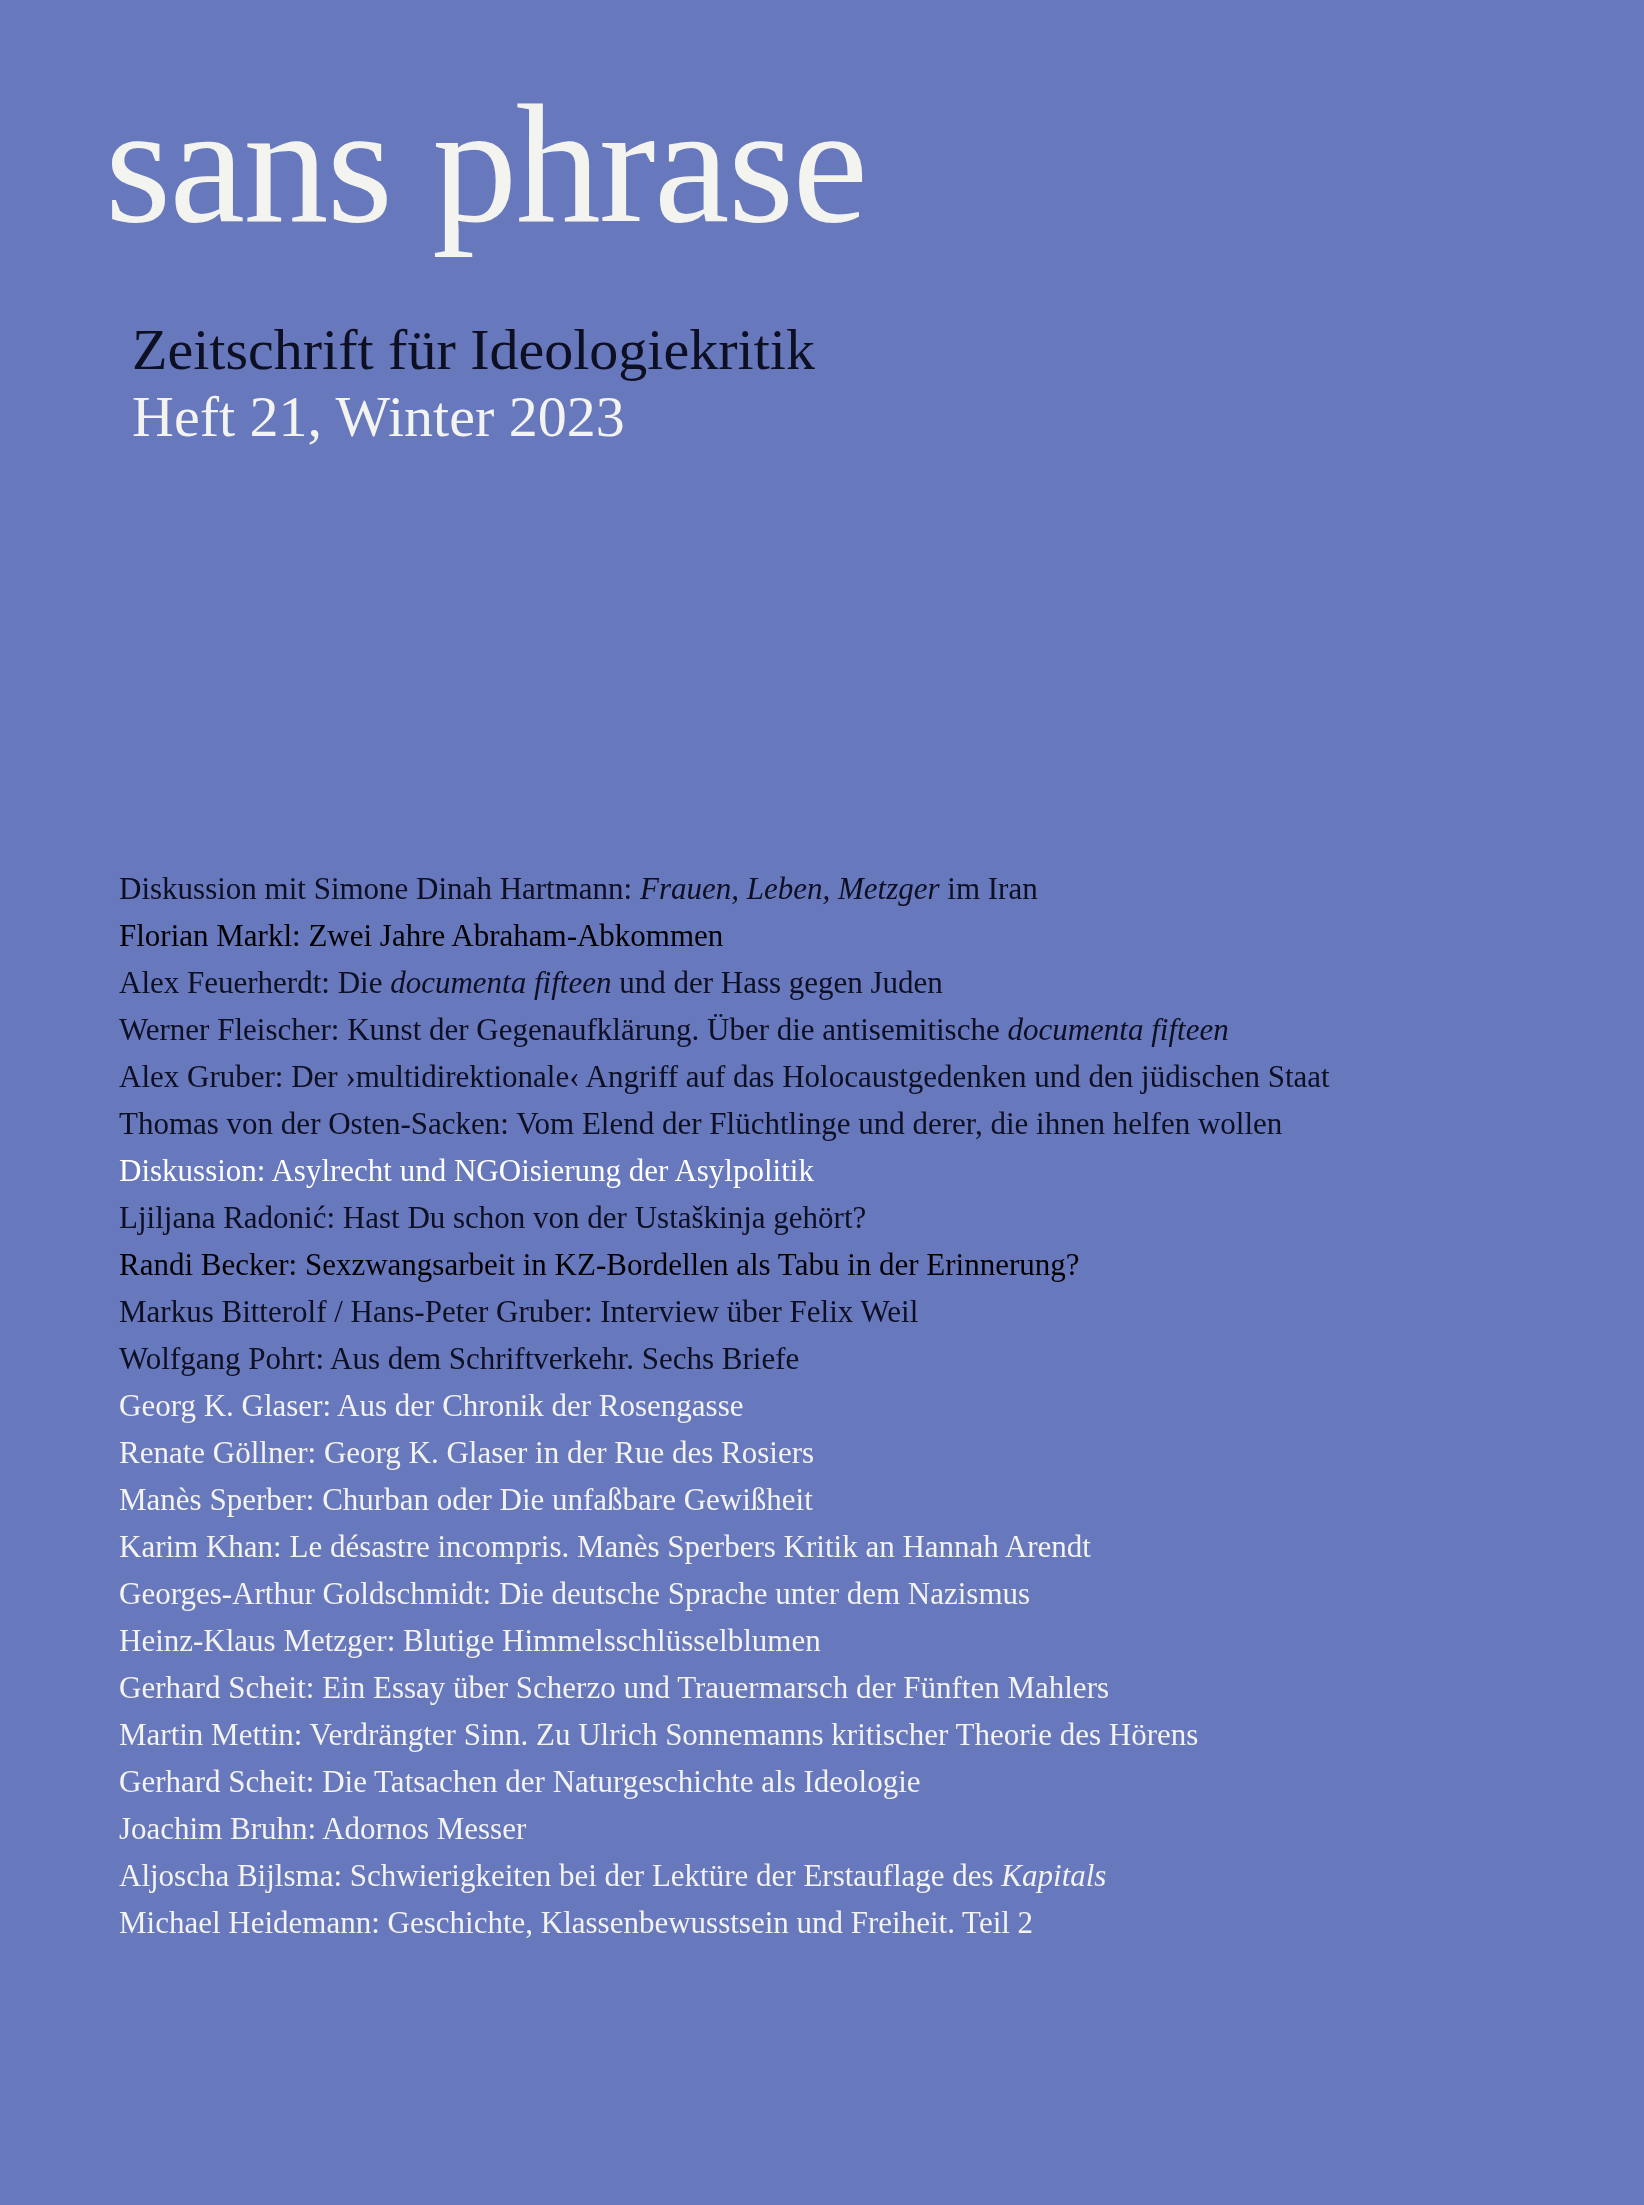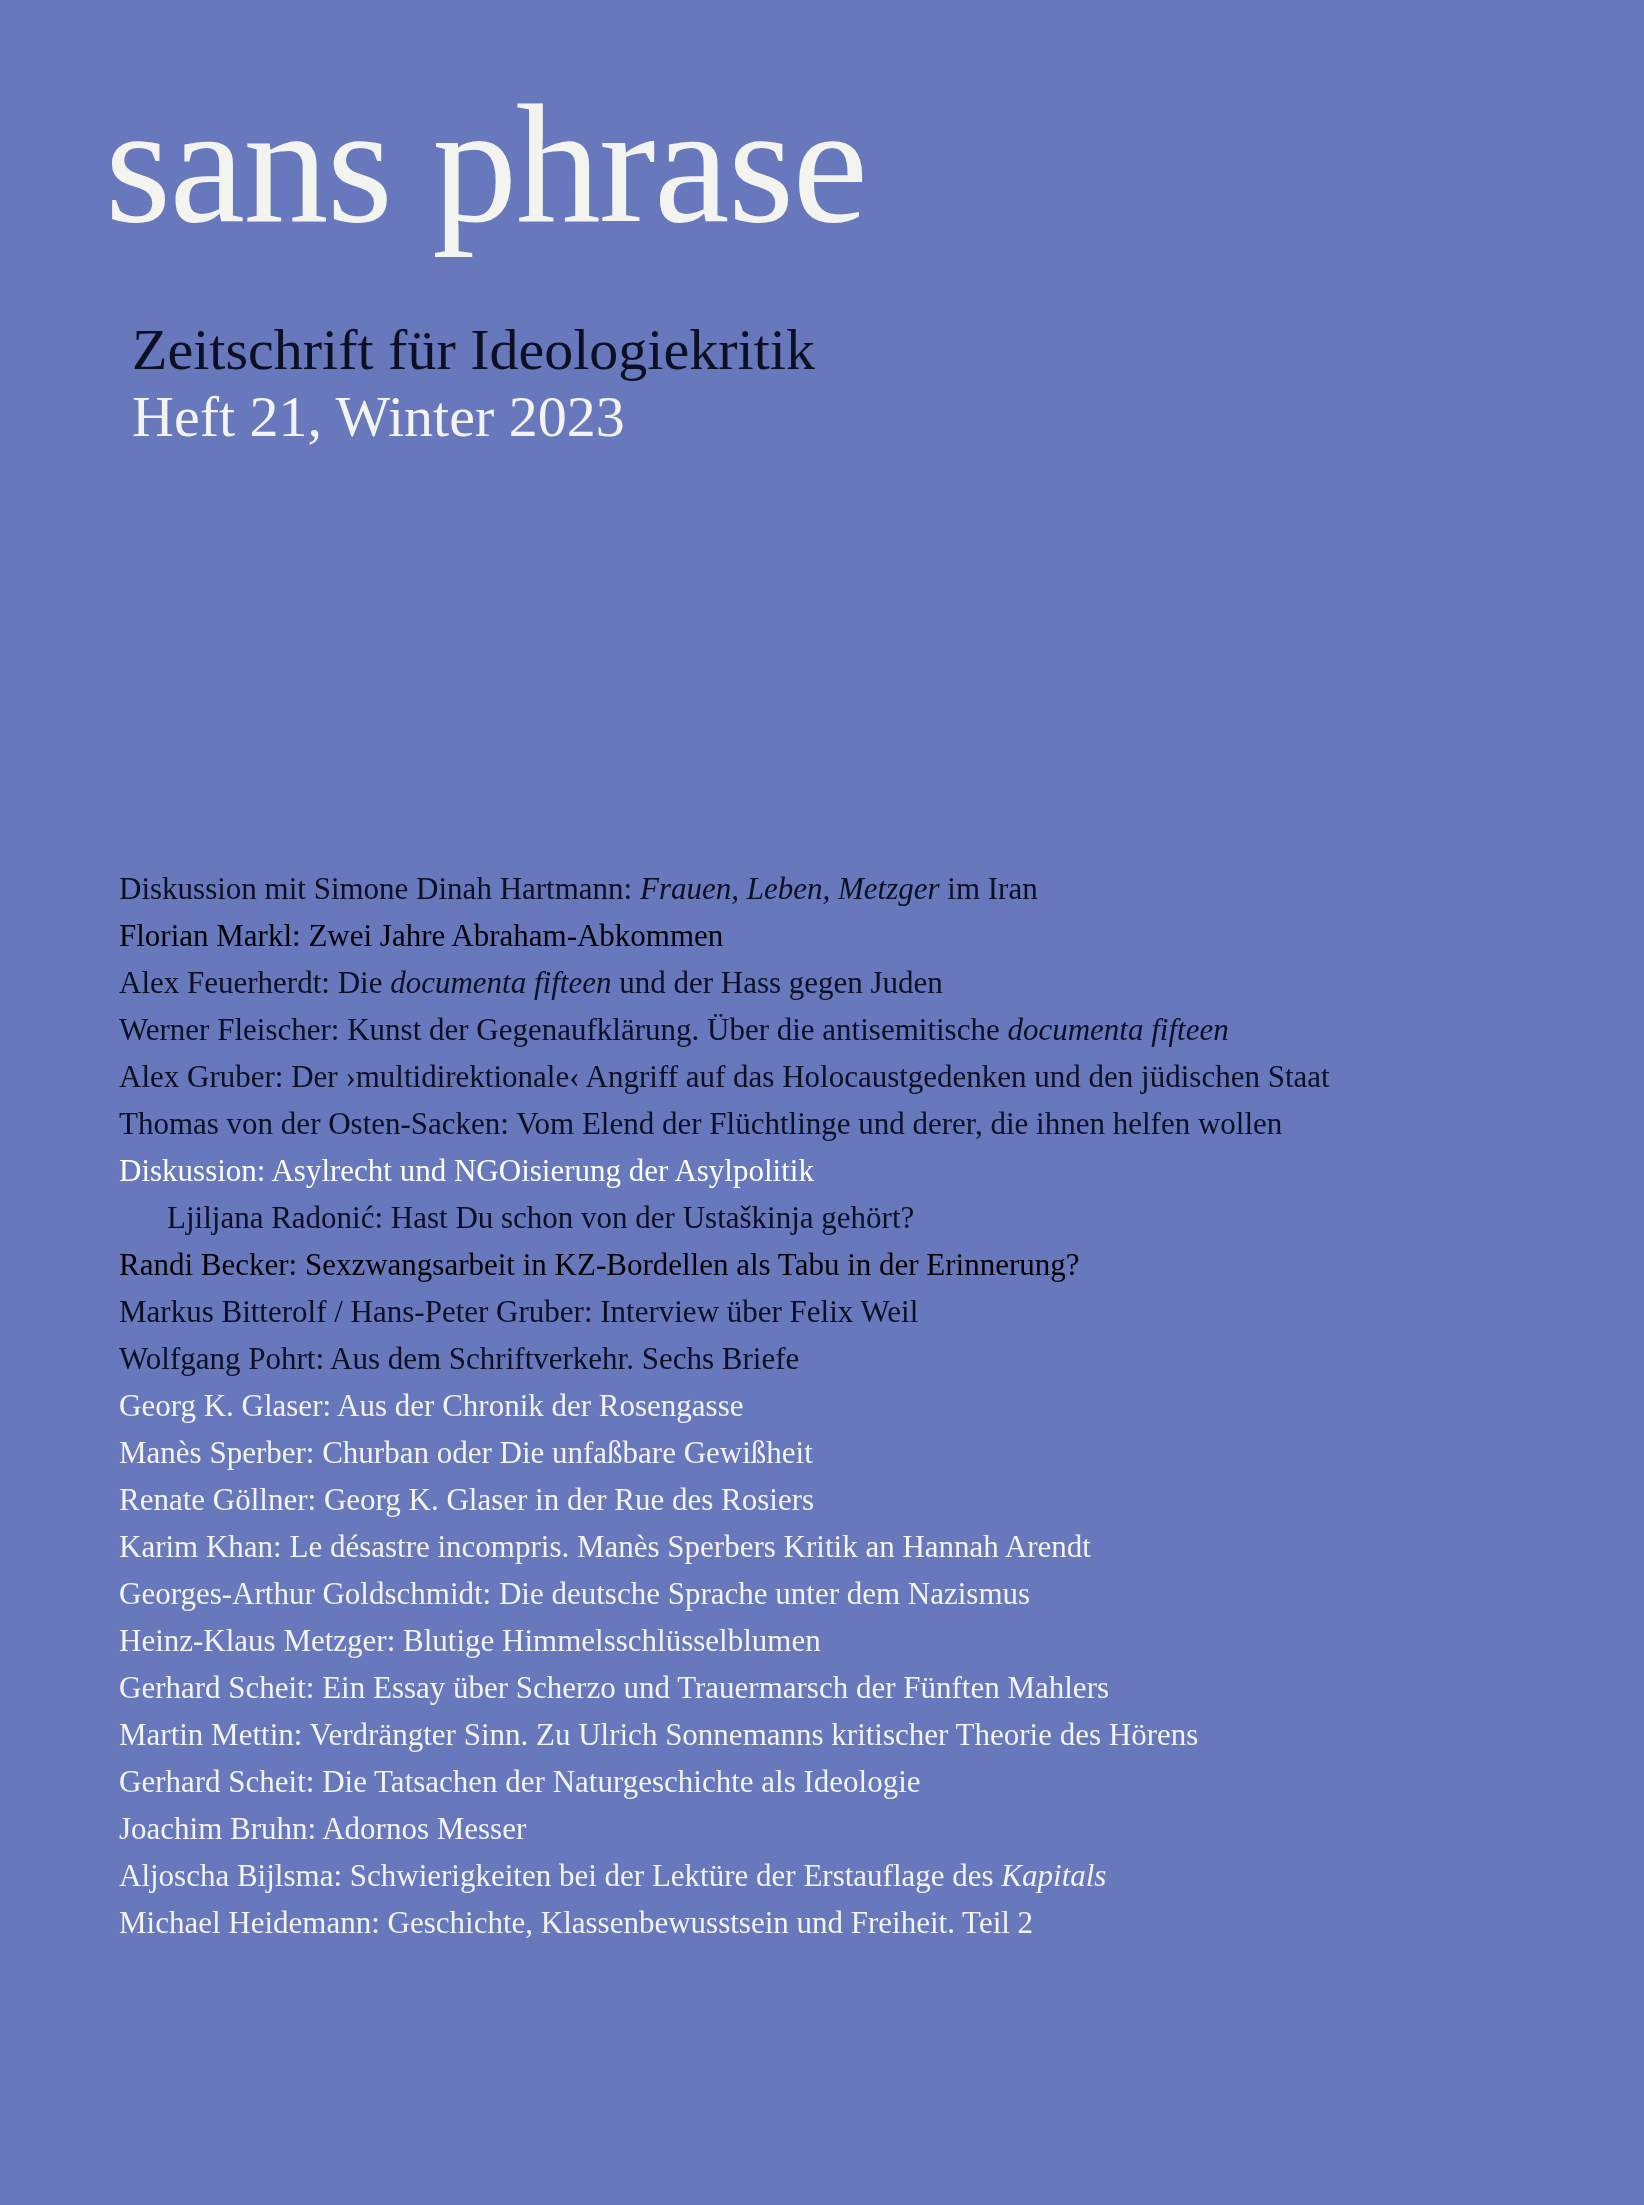--- a/index.html
+++ b/index.html
@@ -69,7 +69,7 @@
       <div class="toc-line" style="color: rgb(13, 15, 35);"><span class="seg-regular">Alex Gruber: Der ›multidirektionale‹ Angriff auf das Holocaustgedenken und den jüdischen Staat</span></div>
       <div class="toc-line" style="color: rgb(13, 15, 35);"><span class="seg-regular">Thomas von der Osten-Sacken: Vom Elend der Flüchtlinge und derer, die ihnen helfen wollen</span></div>
       <div class="toc-line" style="color: #ffffff;"><span class="seg-regular">Diskussion: Asylrecht und NGOisierung der Asylpolitik</span></div>
-      <div class="toc-line" style="color: rgb(13, 15, 35); margin-left: 48px;"><span class="seg-regular">Ljiljana Radonić: Hast Du schon von der Ustaškinja gehört?</span></div>
+      <div class="toc-line" style="color: rgb(13, 15, 35);"><span class="seg-regular">Ljiljana Radonić: Hast Du schon von der Ustaškinja gehört?</span></div>
       <div class="toc-line" style="color: #000000;"><span class="seg-regular">Randi Becker: Sexzwangsarbeit in KZ-Bordellen als Tabu in der Erinnerung?</span></div>
       <div class="toc-line" style="color: rgb(13, 15, 35);"><span class="seg-regular">Markus Bitterolf / Hans-Peter Gruber: Interview über Felix Weil</span></div>
       <div class="toc-line" style="color: rgb(13, 15, 35);"><span class="seg-regular">Wolfgang Pohrt: Aus dem Schriftverkehr. Sechs Briefe</span></div>

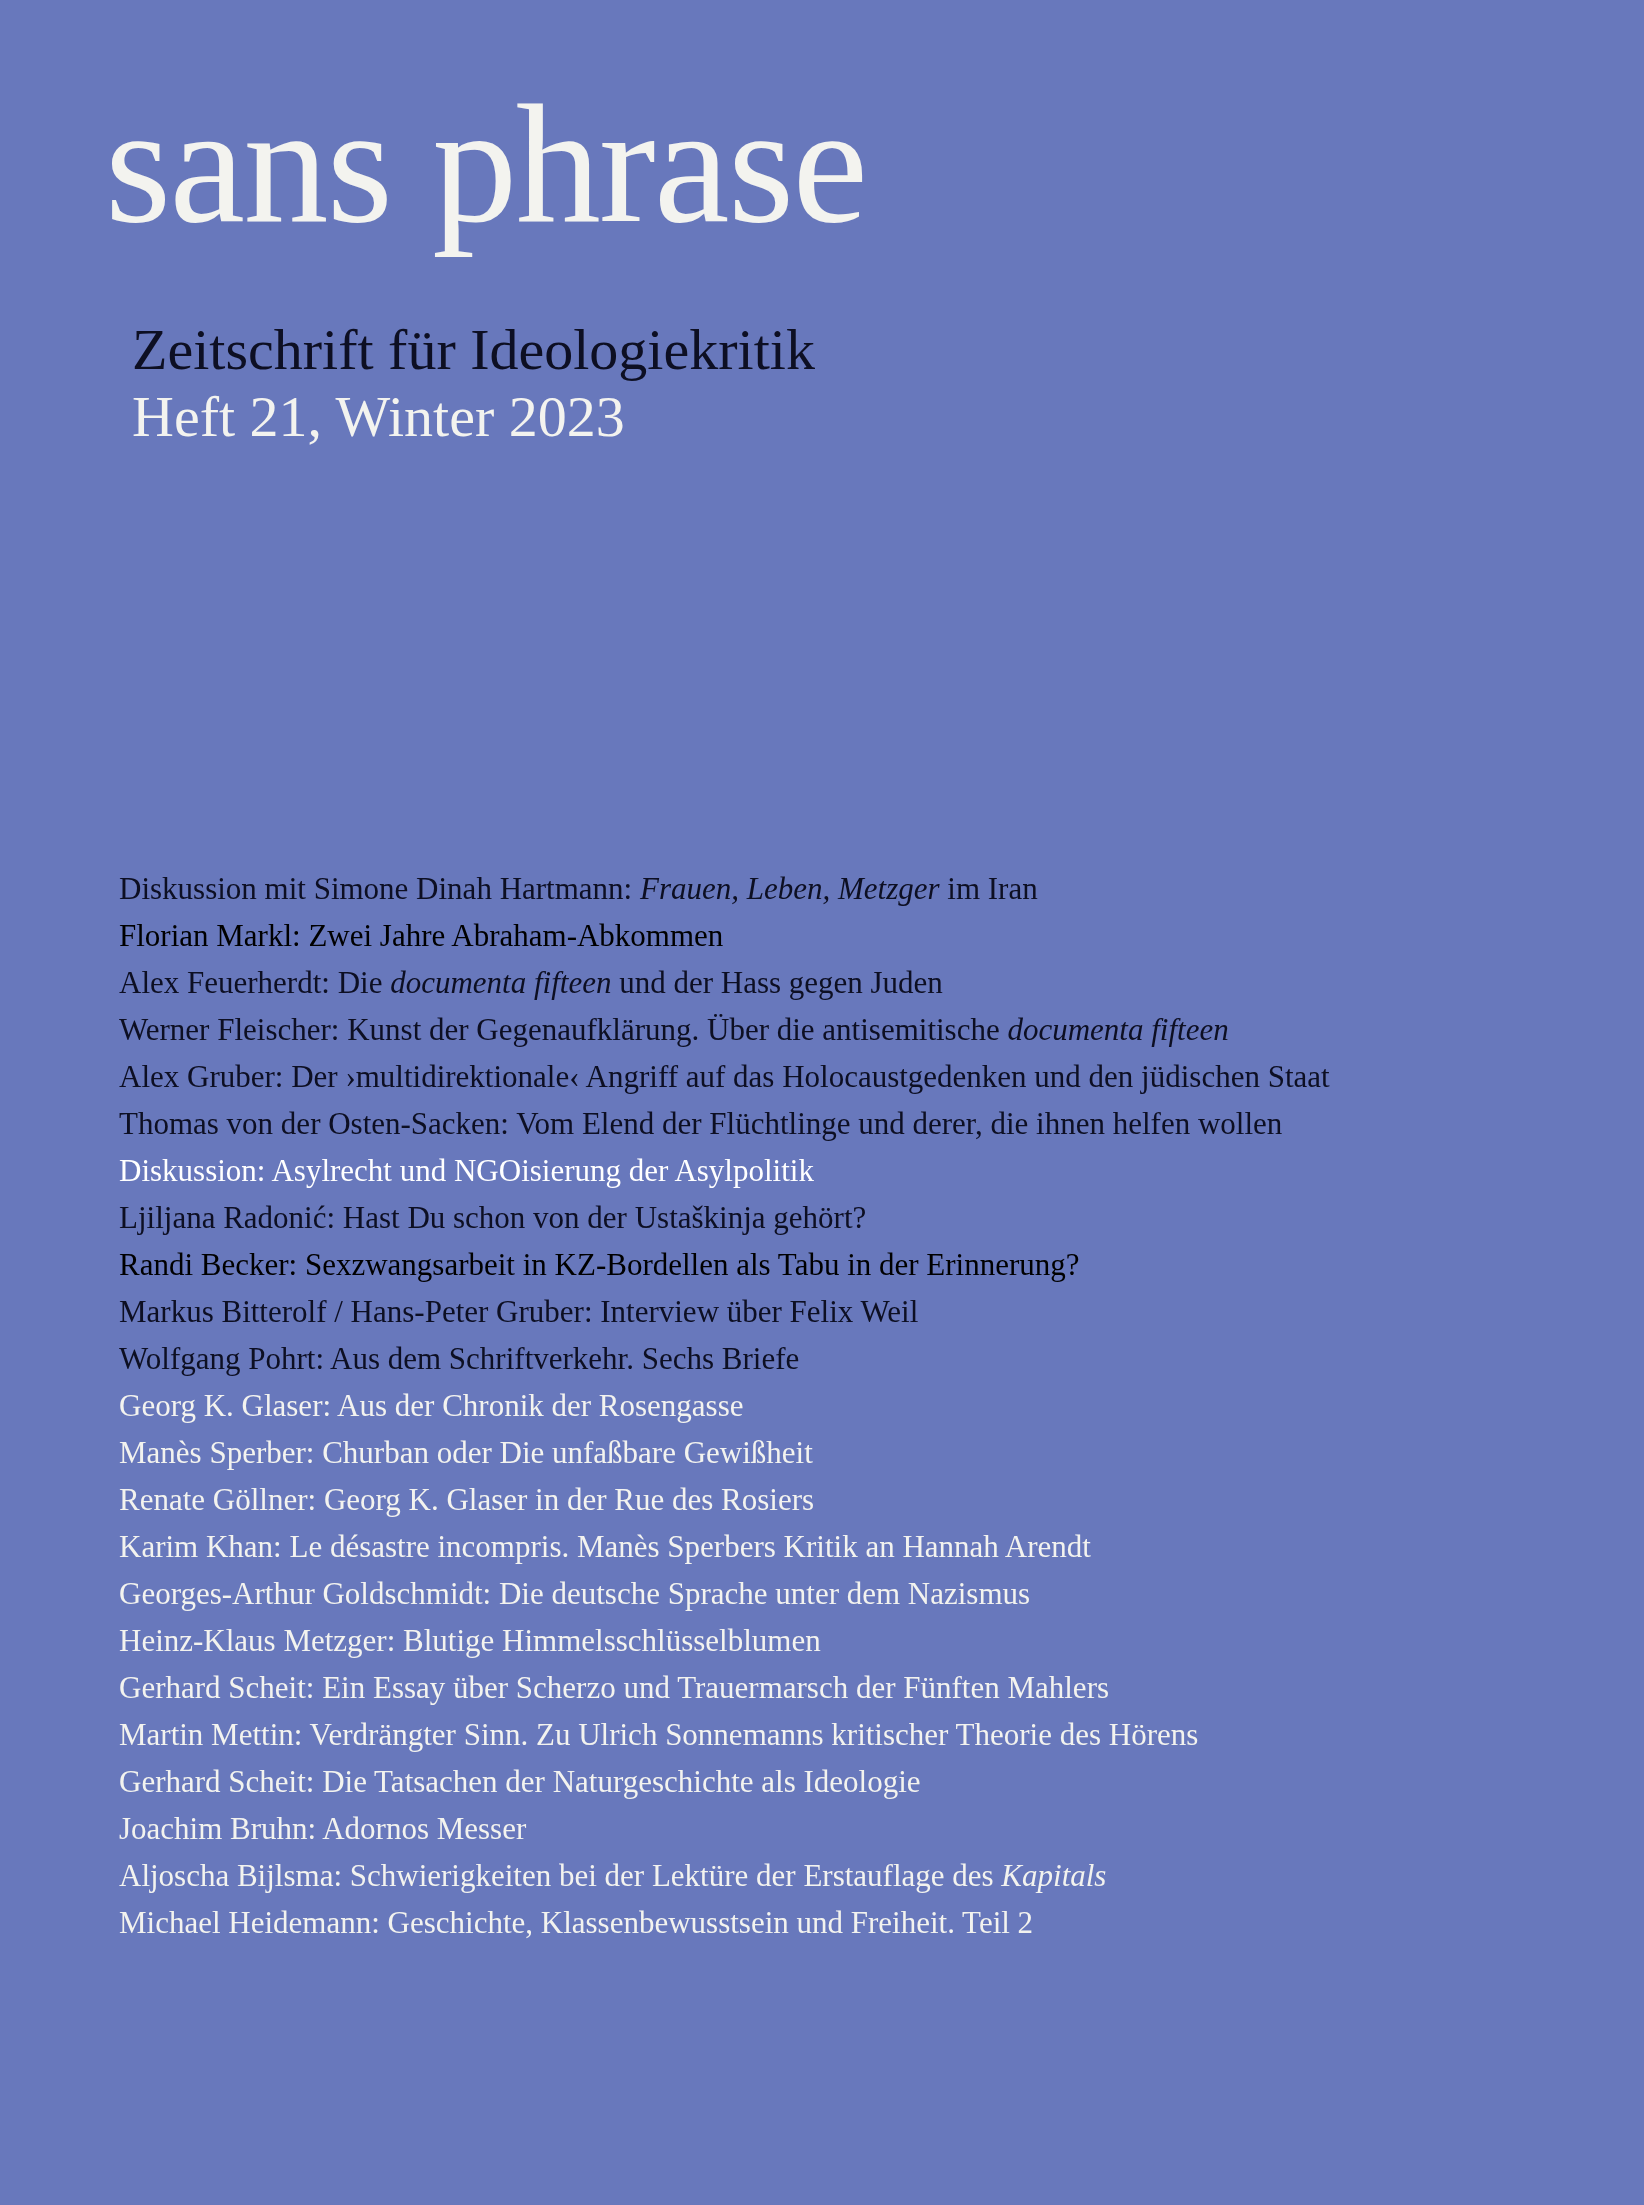--- a/index.html
+++ b/index.html
@@ -74,8 +74,8 @@
       <div class="toc-line" style="color: rgb(13, 15, 35);"><span class="seg-regular">Markus Bitterolf / Hans-Peter Gruber: Interview über Felix Weil</span></div>
       <div class="toc-line" style="color: rgb(13, 15, 35);"><span class="seg-regular">Wolfgang Pohrt: Aus dem Schriftverkehr. Sechs Briefe</span></div>
       <div class="toc-line" style="color: rgb(243, 243, 239);"><span class="seg-regular">Georg K. Glaser: Aus der Chronik der Rosengasse</span></div>
+      <div class="toc-line" style="color: rgb(243, 243, 239);"><span class="seg-regular">Renate Göllner: Georg K. Glaser in der Rue des Rosiers</span></div>
       <div class="toc-line" style="color: rgb(243, 243, 239);"><span class="seg-regular">Manès Sperber: Churban oder Die unfaßbare Gewißheit</span></div>
-      <div class="toc-line" style="color: rgb(243, 243, 239);"><span class="seg-regular">Renate Göllner: Georg K. Glaser in der Rue des Rosiers</span></div>
       <div class="toc-line" style="color: rgb(243, 243, 239);"><span class="seg-regular">Karim Khan: Le désastre incompris. Manès Sperbers Kritik an Hannah Arendt</span></div>
       <div class="toc-line" style="color: rgb(243, 243, 239);"><span class="seg-regular">Georges-Arthur Goldschmidt: Die deutsche Sprache unter dem Nazismus</span></div>
       <div class="toc-line" style="color: rgb(243, 243, 239);"><span class="seg-regular">Heinz-Klaus Metzger: Blutige Himmelsschlüsselblumen</span></div>

